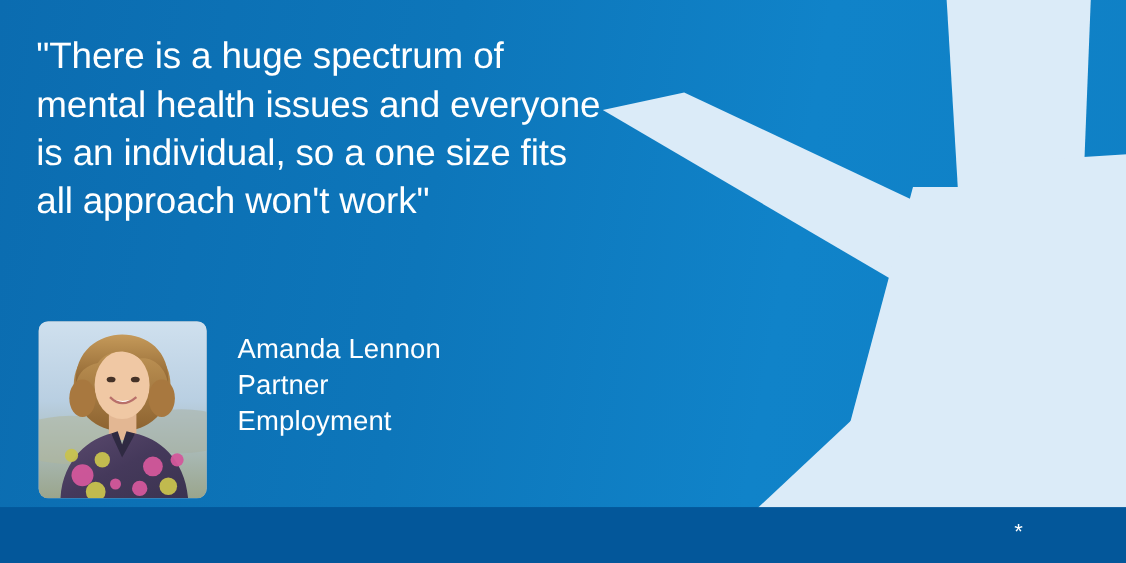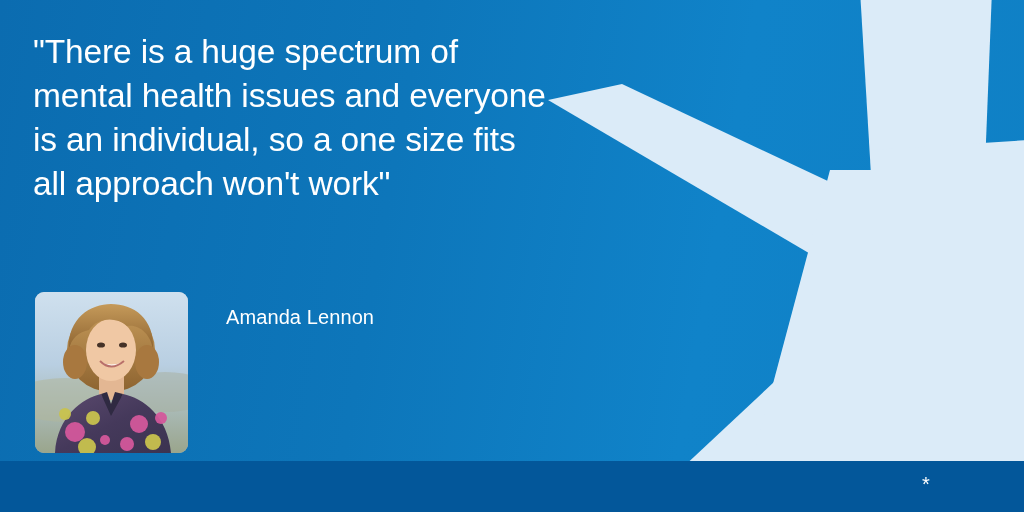--- a/index.html
+++ b/index.html
@@ -64,10 +64,10 @@
   .portrait svg { display: block; width: 100%; height: 100%; }
 
   .person {
-    margin-left: 38px;
+    margin-left: 28px;
     padding-top: 9px;
     color: #ffffff;
-    font-size: 20px;
+    font-size: 25px;
     line-height: 33px;
     font-weight: 400;
     letter-spacing: 0.1px;

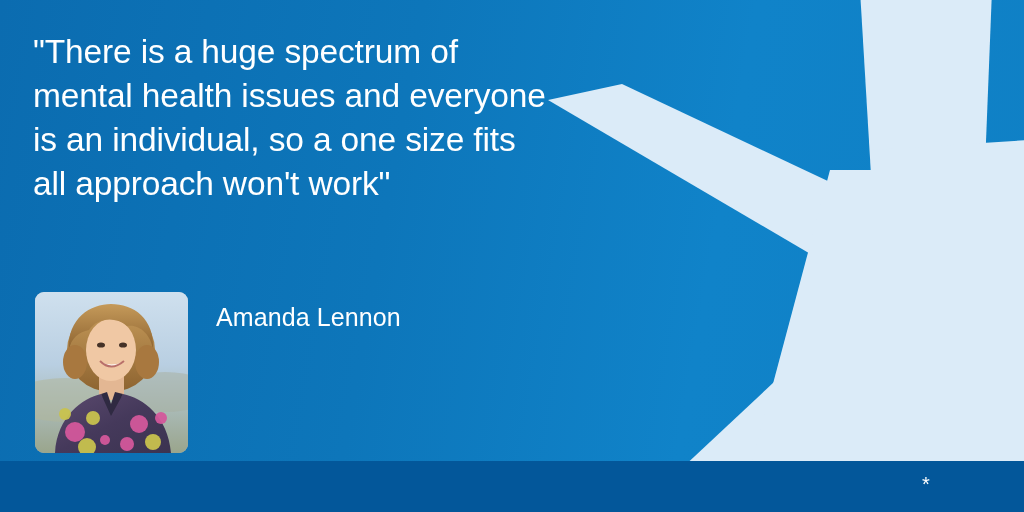--- a/index.html
+++ b/index.html
@@ -192,6 +192,7 @@
 
     <div class="person">
       <div>Amanda Lennon</div>
+      <div>Partner</div>
     </div>
 
   </div>

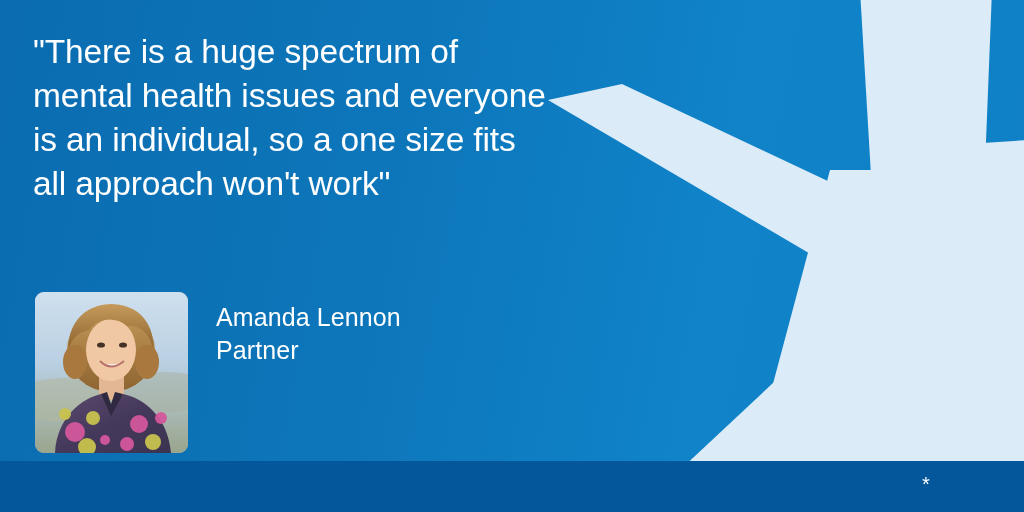--- a/index.html
+++ b/index.html
@@ -193,6 +193,7 @@
     <div class="person">
       <div>Amanda Lennon</div>
       <div>Partner</div>
+      <div>Employment</div>
     </div>
 
   </div>

